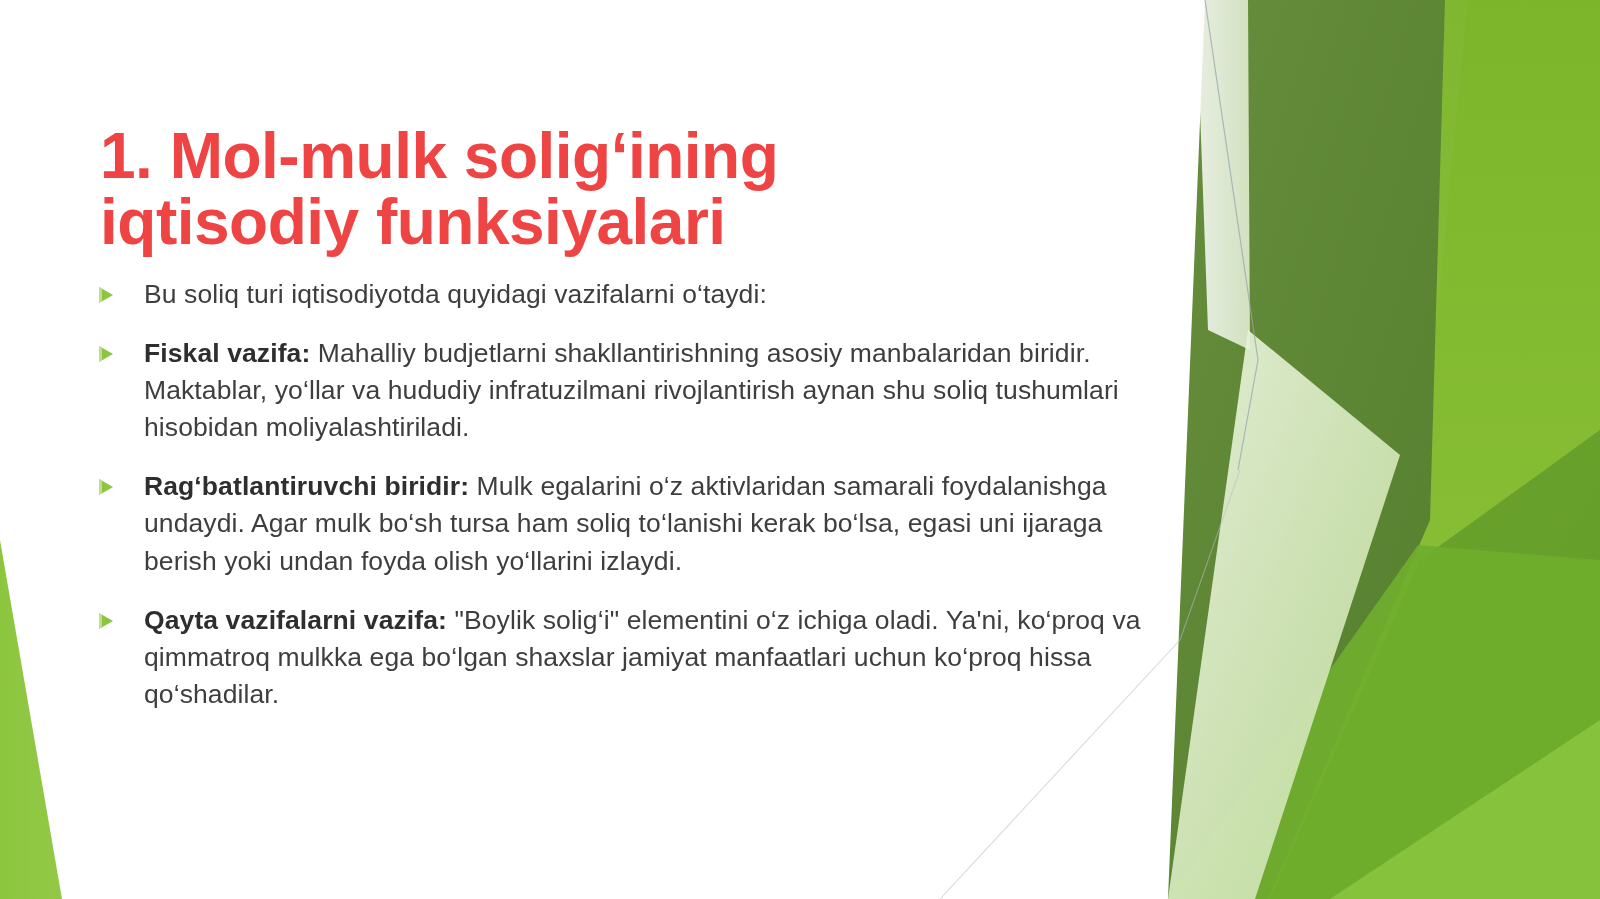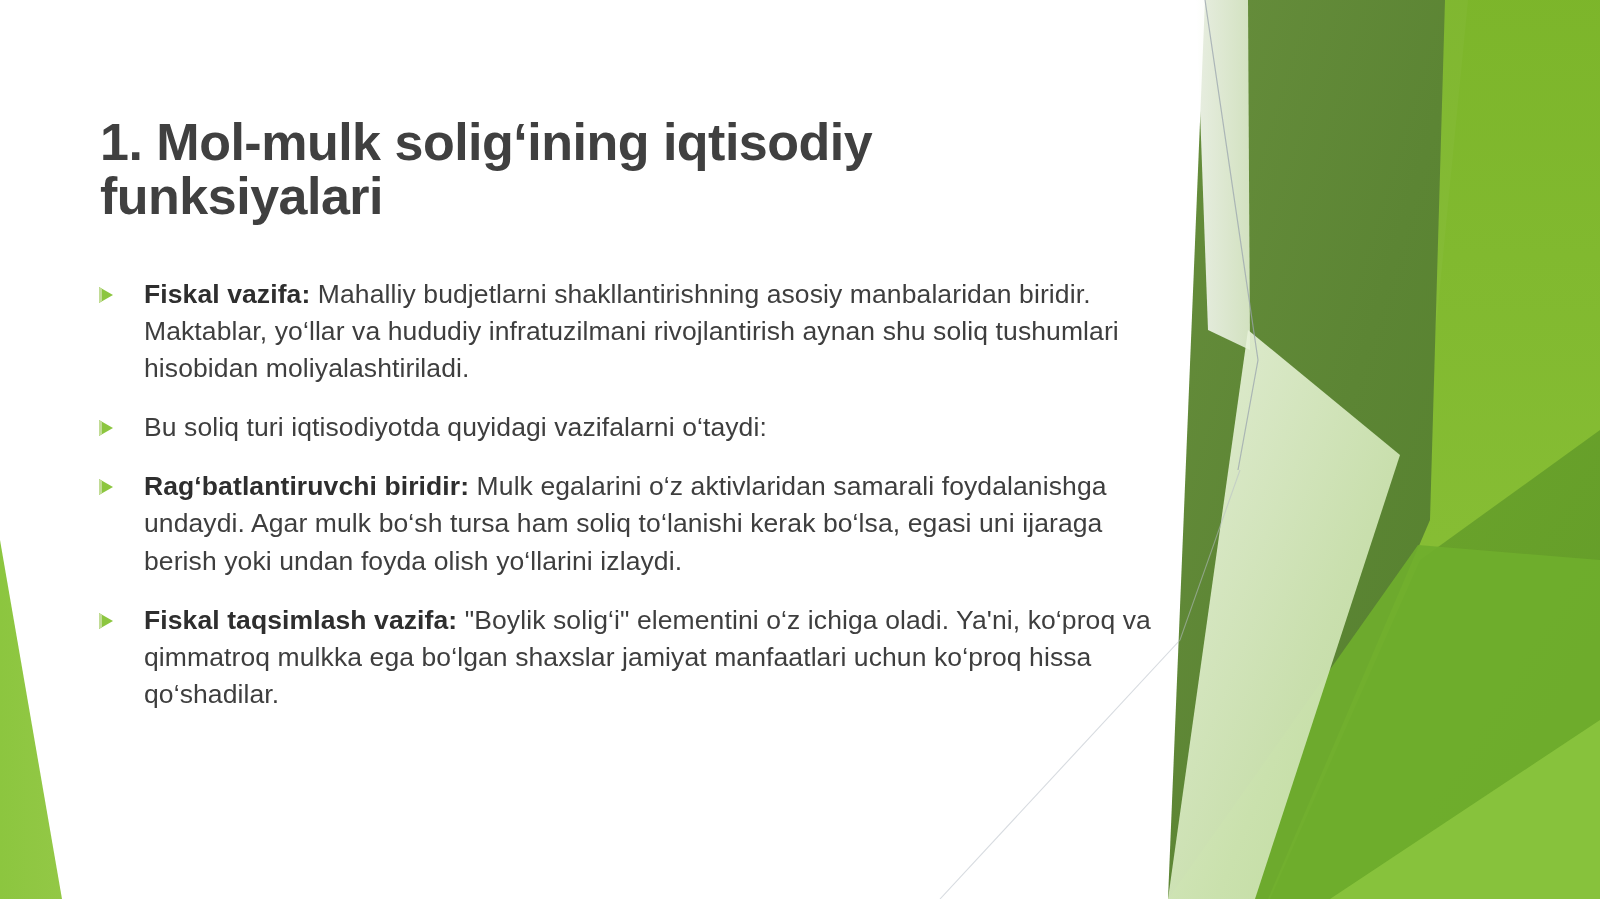--- a/index.html
+++ b/index.html
@@ -34,11 +34,11 @@
     left: 100px;
     top: 80px;
     width: 900px;
-    font-size: 52px;
+    font-size: 64px;
     font-weight: bold;
     line-height: 1.04;
     letter-spacing: -0.5px;
-    color: #404040;
+    color: #ef4444;
     text-shadow: 0 1px 0 rgba(255,255,255,0.55);
   }
 

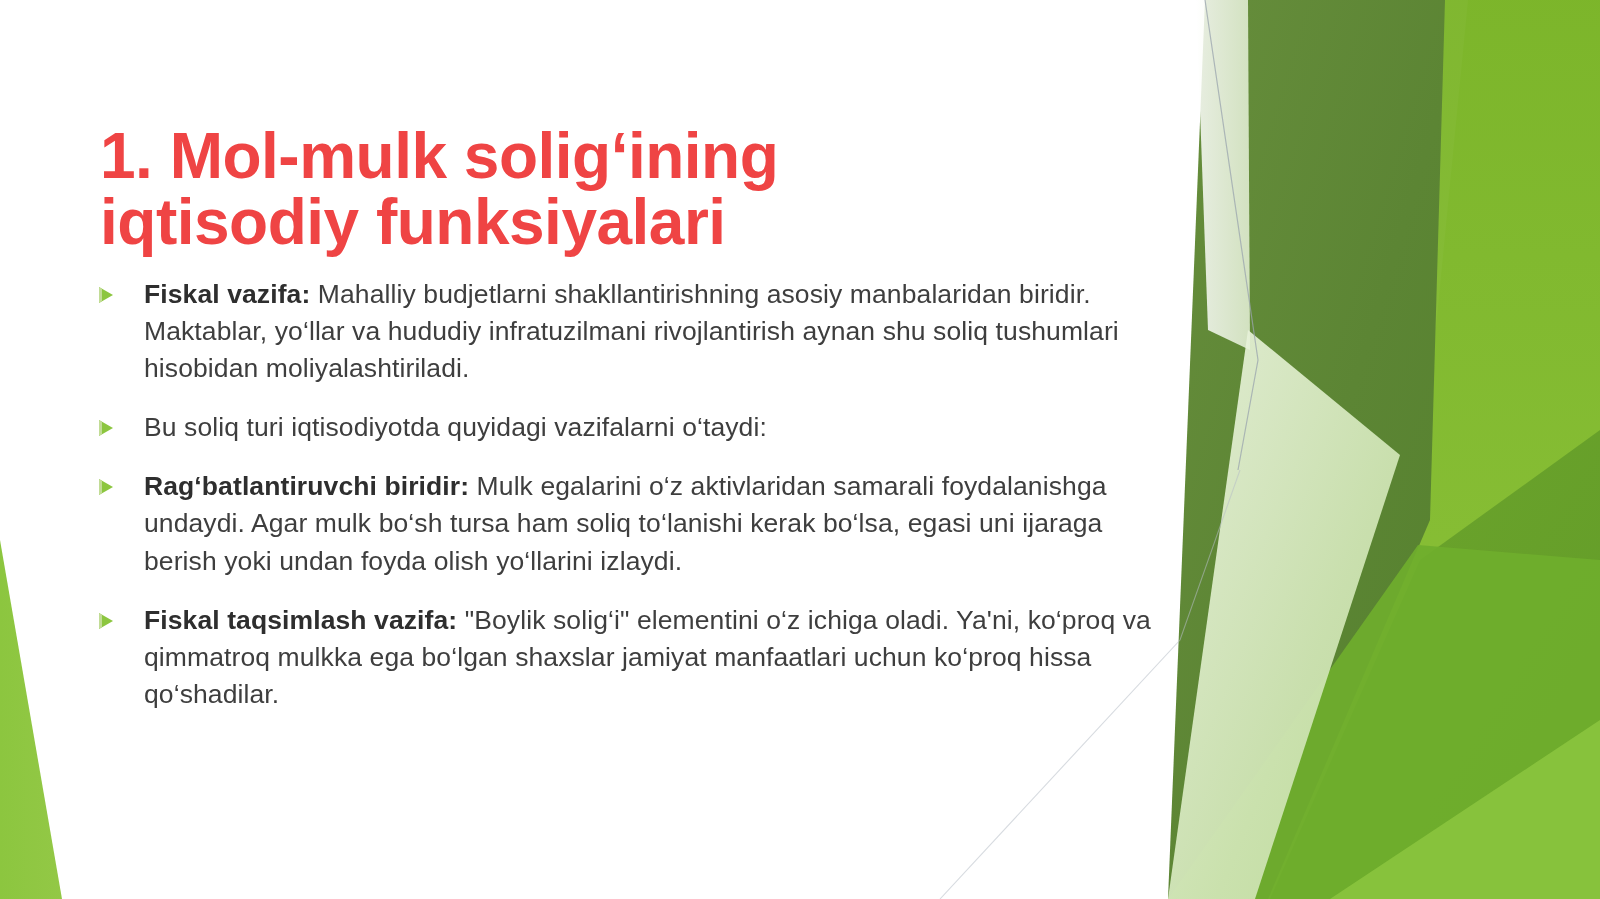--- a/index.html
+++ b/index.html
@@ -146,7 +146,7 @@
           <polygon points="3,2 6,3.7 6,16.3 3,18" fill="#C2DC96"></polygon>
         </svg>
       </span>
-      <span class="bullet-text"><b>Fiskal vazifa:</b><span> Mahalliy budjetlarni shakllantirishning asosiy manbalaridan biridir. Maktablar, yo‘llar va hududiy infratuzilmani rivojlantirish aynan shu soliq tushumlari hisobidan moliyalashtiriladi.</span></span>
+      <span class="bullet-text"><b></b><span>Bu soliq turi iqtisodiyotda quyidagi vazifalarni o‘taydi:</span></span>
     </div>
 
     <div class="bullet-row">
@@ -156,7 +156,7 @@
           <polygon points="3,2 6,3.7 6,16.3 3,18" fill="#C2DC96"></polygon>
         </svg>
       </span>
-      <span class="bullet-text"><b></b><span>Bu soliq turi iqtisodiyotda quyidagi vazifalarni o‘taydi:</span></span>
+      <span class="bullet-text"><b>Fiskal vazifa:</b><span> Mahalliy budjetlarni shakllantirishning asosiy manbalaridan biridir. Maktablar, yo‘llar va hududiy infratuzilmani rivojlantirish aynan shu soliq tushumlari hisobidan moliyalashtiriladi.</span></span>
     </div>
 
     <div class="bullet-row">

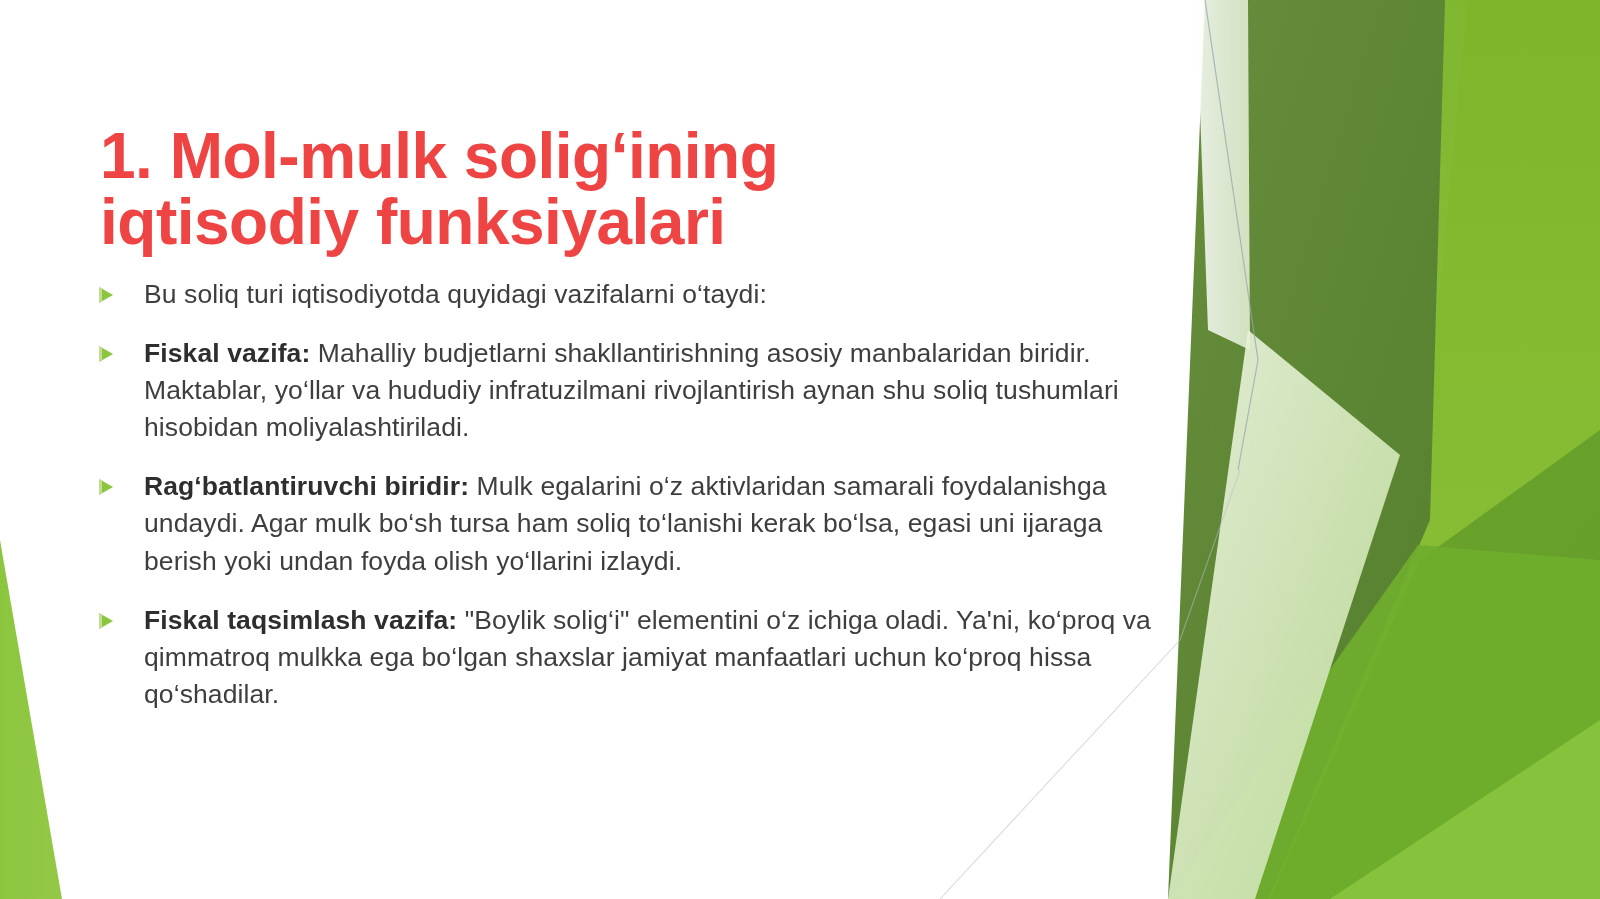--- a/index.html
+++ b/index.html
@@ -176,7 +176,7 @@
           <polygon points="3,2 6,3.7 6,16.3 3,18" fill="#C2DC96"></polygon>
         </svg>
       </span>
-      <span class="bullet-text"><b>Fiskal taqsimlash vazifa:</b><span> "Boylik solig‘i" elementini o‘z ichiga oladi. Ya'ni, ko‘proq va qimmatroq mulkka ega bo‘lgan shaxslar jamiyat manfaatlari uchun ko‘proq hissa qo‘shadilar.</span></span>
+      <span class="bullet-text"><b>Qayta vazifalarni vazifa:</b><span> "Boylik solig‘i" elementini o‘z ichiga oladi. Ya'ni, ko‘proq va qimmatroq mulkka ega bo‘lgan shaxslar jamiyat manfaatlari uchun ko‘proq hissa qo‘shadilar.</span></span>
     </div>
 
   </div>

